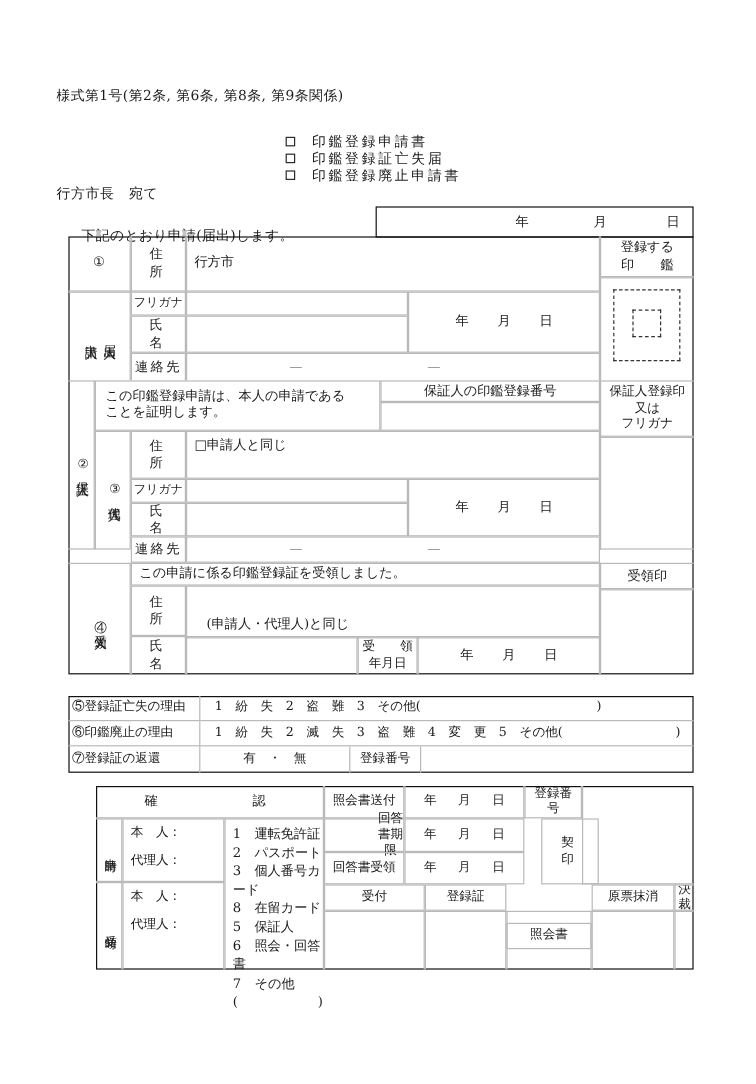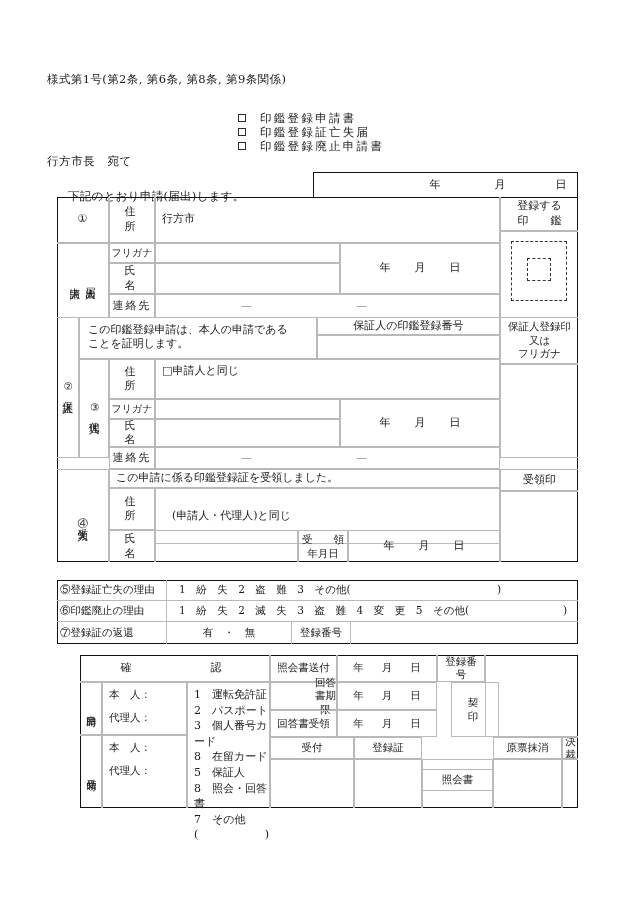--- a/index.html
+++ b/index.html
@@ -174,7 +174,7 @@
   <div class="cell thin lt pad6" style="left:109px;top:469px;width:391px;height:19px;">この申請に係る印鑑登録証を受領しました。</div>
 
   <div class="cell thin sp4" style="left:109px;top:488px;width:46px;height:42px;">住　所</div>
-  <div class="cell thin lt top pad6" style="left:155px;top:488px;width:345px;height:56px;padding-top:20px;">
+  <div class="cell thin lt top pad6" style="left:155px;top:488px;width:345px;height:44px;padding-top:20px;align-items:center;">
     <span style="padding-left:10px;">(申請人・代理人)と同じ</span>
   </div>
 

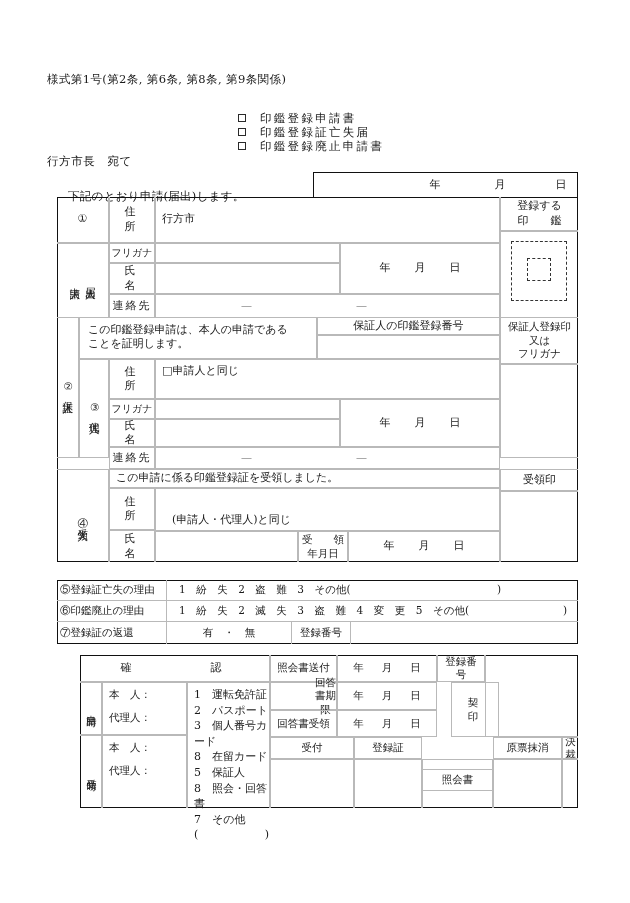--- a/index.html
+++ b/index.html
@@ -240,7 +240,7 @@
     <span>3　個人番号カード</span>
     <span>8　在留カード</span>
     <span>5　保証人</span>
-    <span>8　照会・回答書</span>
+    <span>6　照会・回答書</span>
     <span>7　その他</span>
     <span style="width:100%;display:flex;justify-content:space-between;padding-right:4px;">
       <span>(</span>

